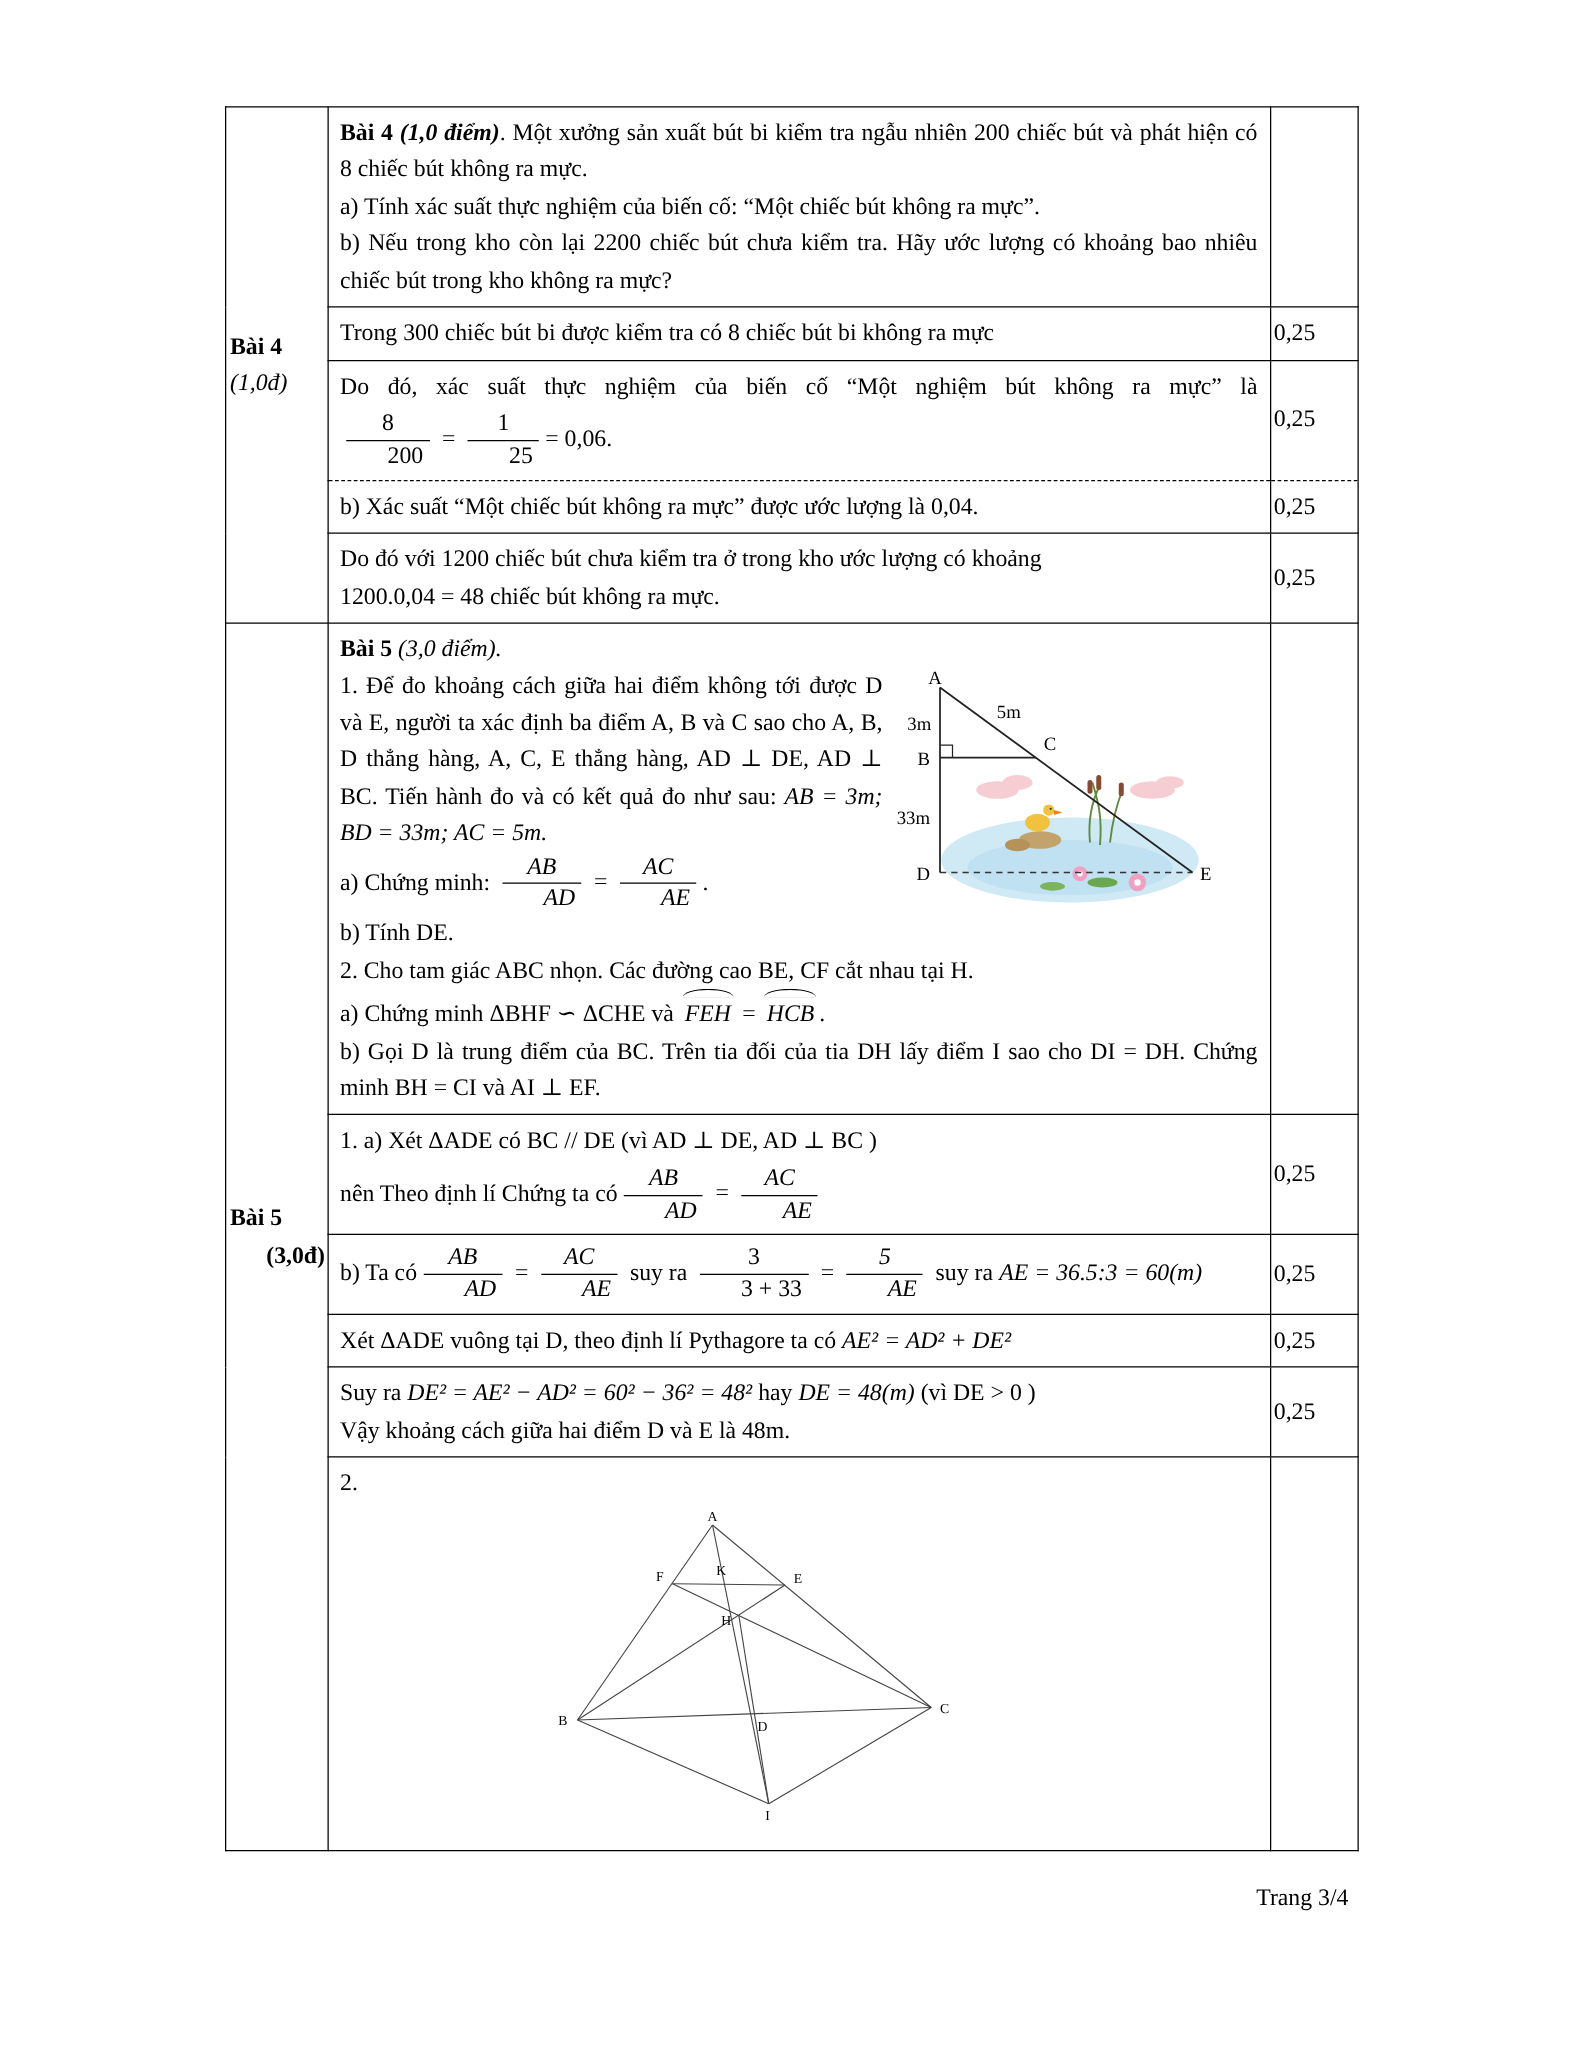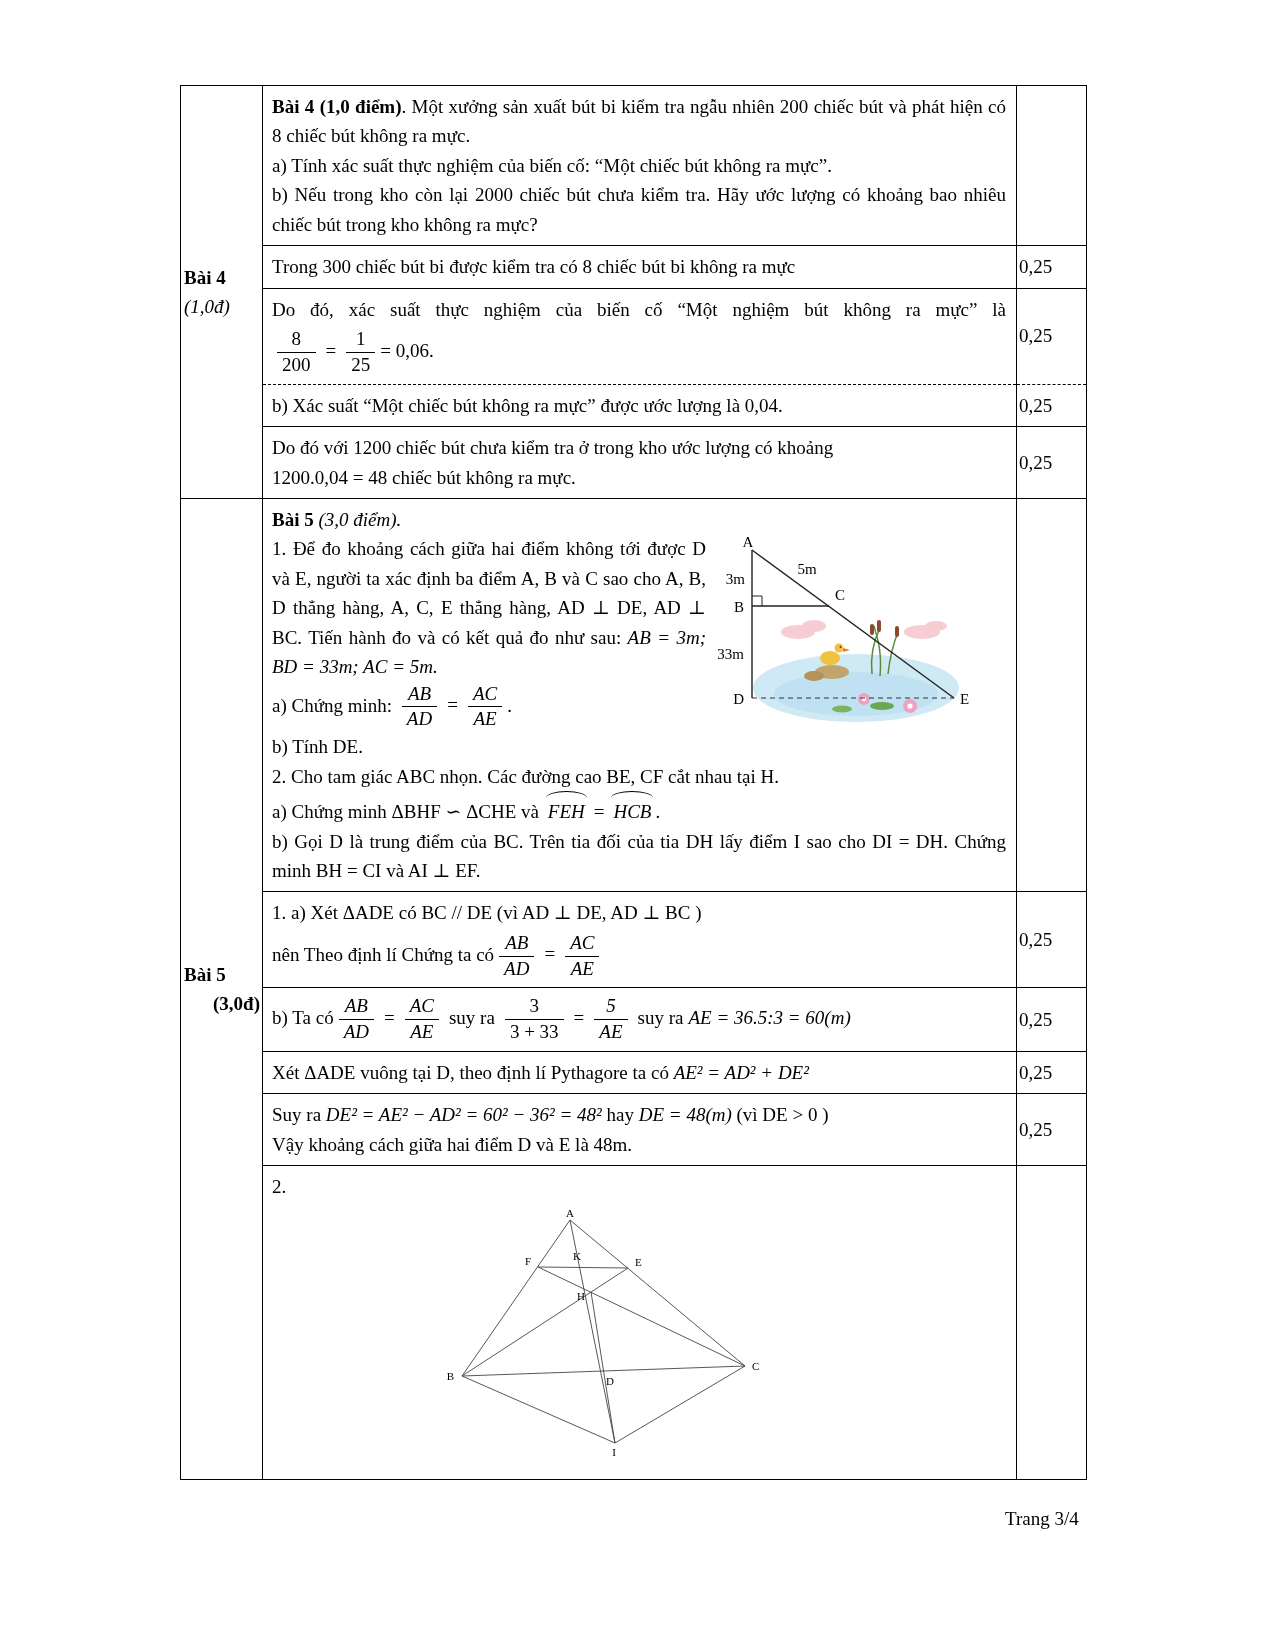--- a/index.html
+++ b/index.html
@@ -26,7 +26,7 @@
   .stretch { text-align:justify; text-align-last:justify; }
   .mi { font-style:italic; }
   .b { font-weight:bold; }
-  .bi { font-weight:bold; }
+  .bi { font-weight:bold; font-style:italic; }
   
   .frac { display:inline-block; vertical-align:middle; text-align:center; margin:1px 5px; line-height:1.2; }
   .frac .num { display:block; padding:0 5px 1px; border-bottom:1px solid #000; }

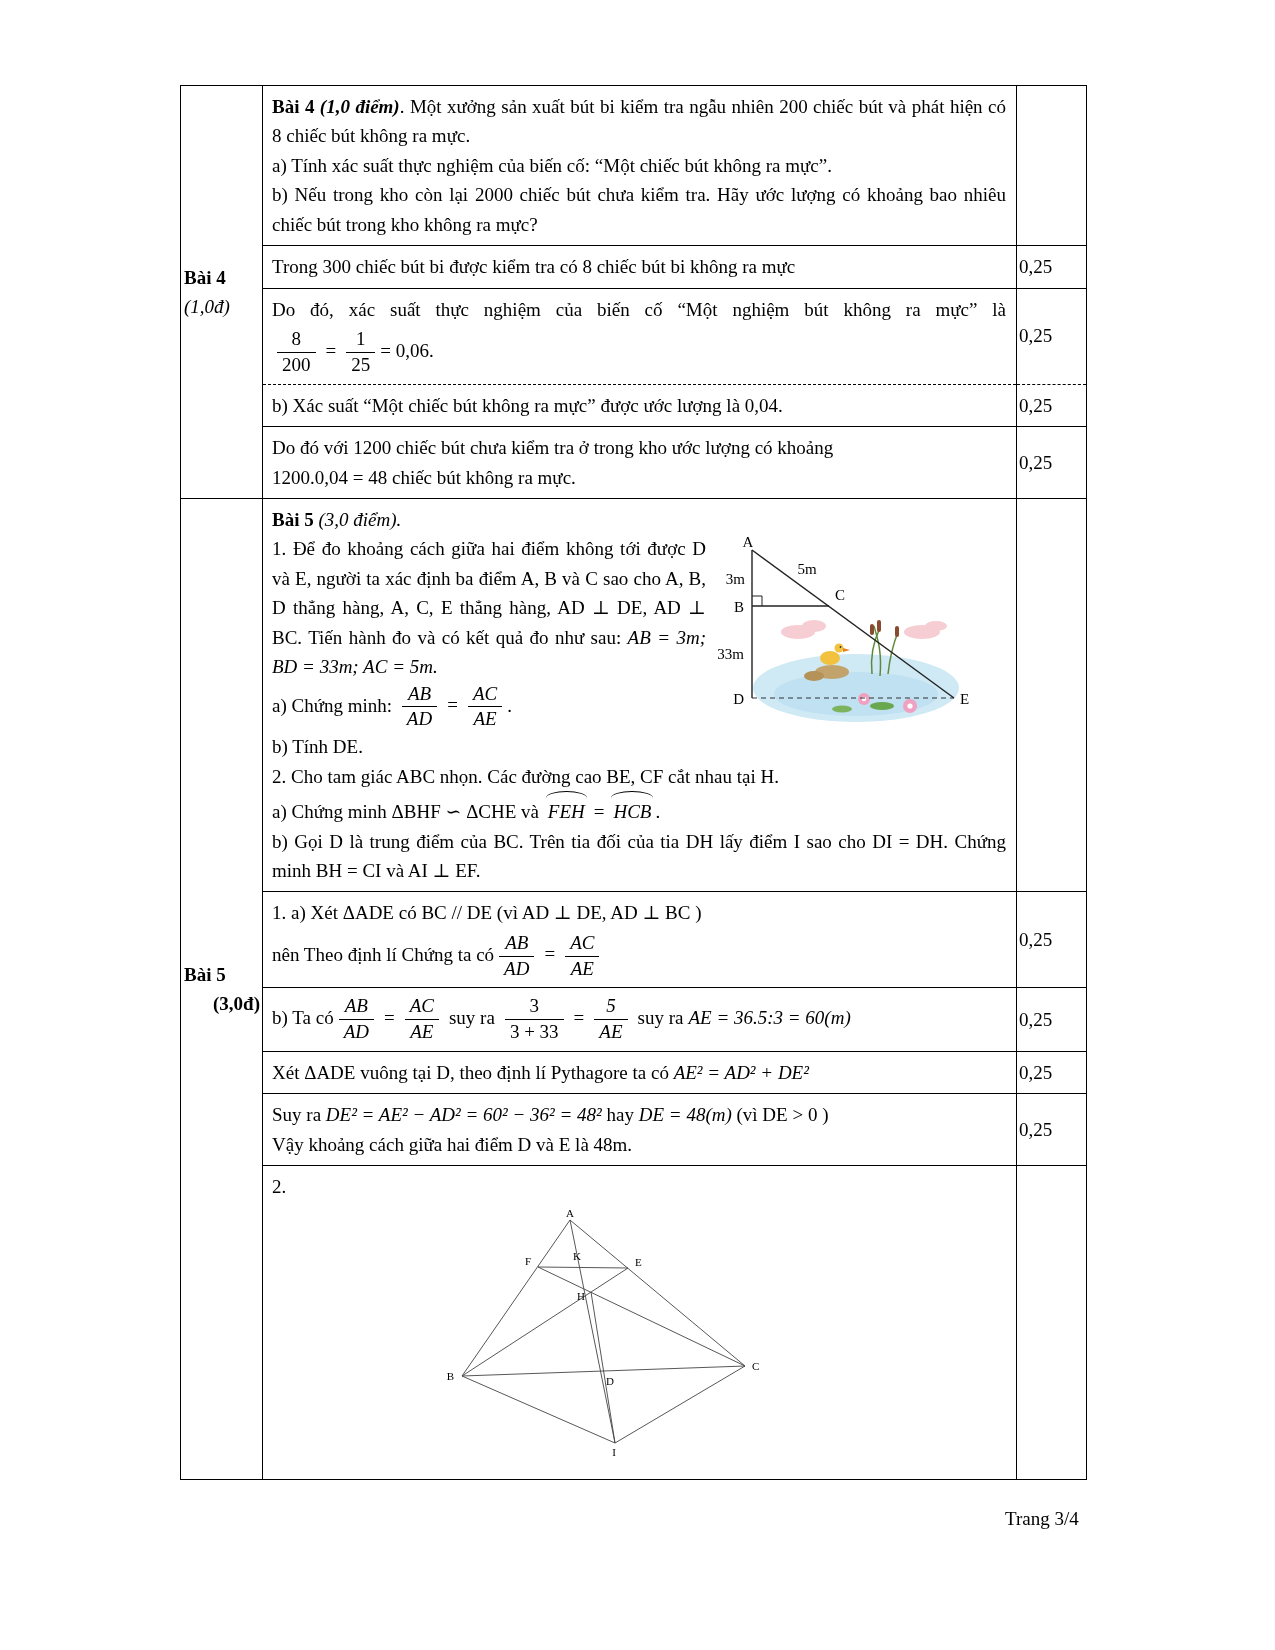--- a/index.html
+++ b/index.html
@@ -72,7 +72,7 @@
             <span class="b">Bài 4 </span><span class="bi">(1,0 điểm)</span><span>. Một xưởng sản xuất bút bi kiểm tra ngẫu nhiên 200 chiếc bút và phát hiện có 8 chiếc bút không ra mực.</span>
           </div>
           <div>a) Tính xác suất thực nghiệm của biến cố: “Một chiếc bút không ra mực”.</div>
-          <div class="just">b) Nếu trong kho còn lại 2000 chiếc bút chưa kiểm tra. Hãy ước lượng có khoảng bao nhiêu chiếc bút trong kho không ra mực?</div>
+          <div class="just">b) Nếu trong kho còn lại 2200 chiếc bút chưa kiểm tra. Hãy ước lượng có khoảng bao nhiêu chiếc bút trong kho không ra mực?</div>
         </td>
         <td class="points-cell"></td>
       </tr>

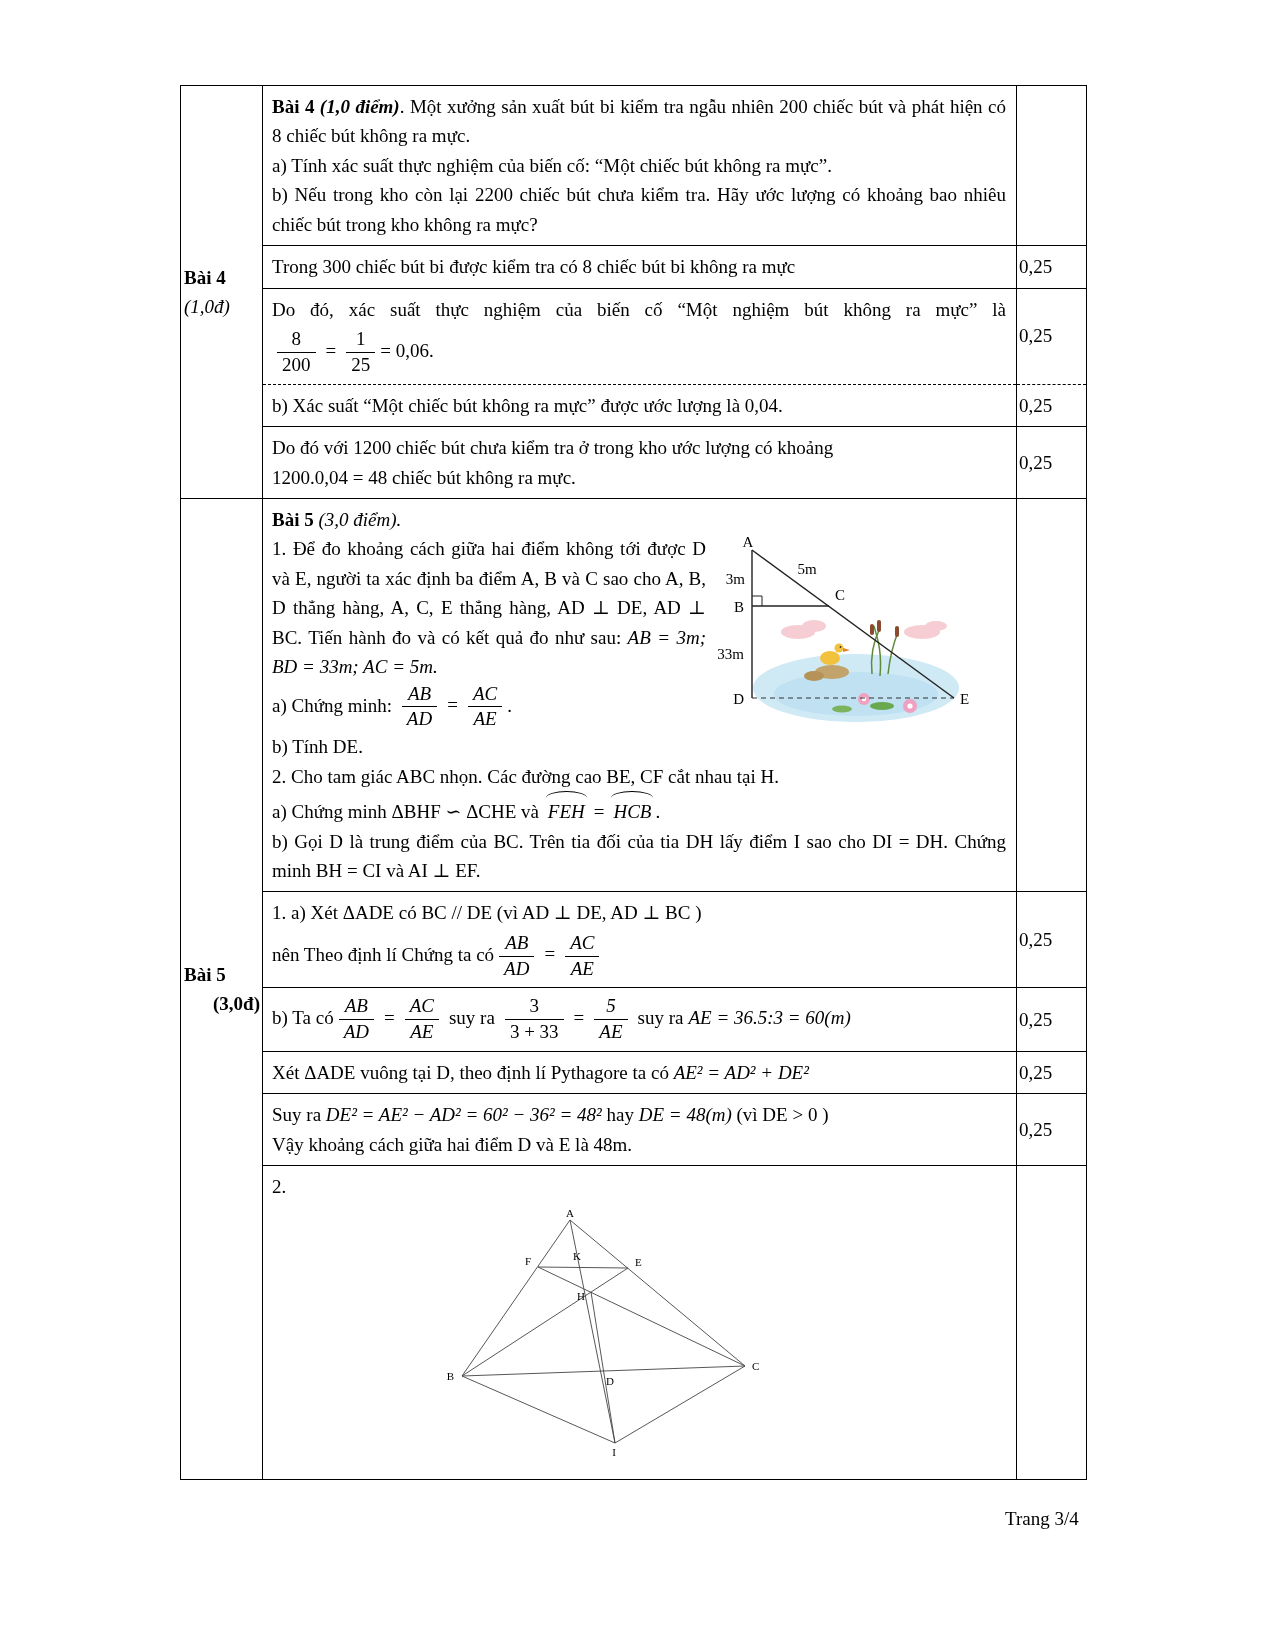--- a/index.html
+++ b/index.html
@@ -30,7 +30,7 @@
   
   .frac { display:inline-block; vertical-align:middle; text-align:center; margin:1px 5px; line-height:1.2; }
   .frac .num { display:block; padding:0 5px 1px; border-bottom:1px solid #000; }
-  .frac .den { display:block; padding:1px 5px 0; }
+  .frac .den { display:block; padding:1px 5px 0;margin-left:28px; }
   .it { font-style:italic; }
   .op { margin:0 5px; }
   .mathline { margin-top:3px; }

